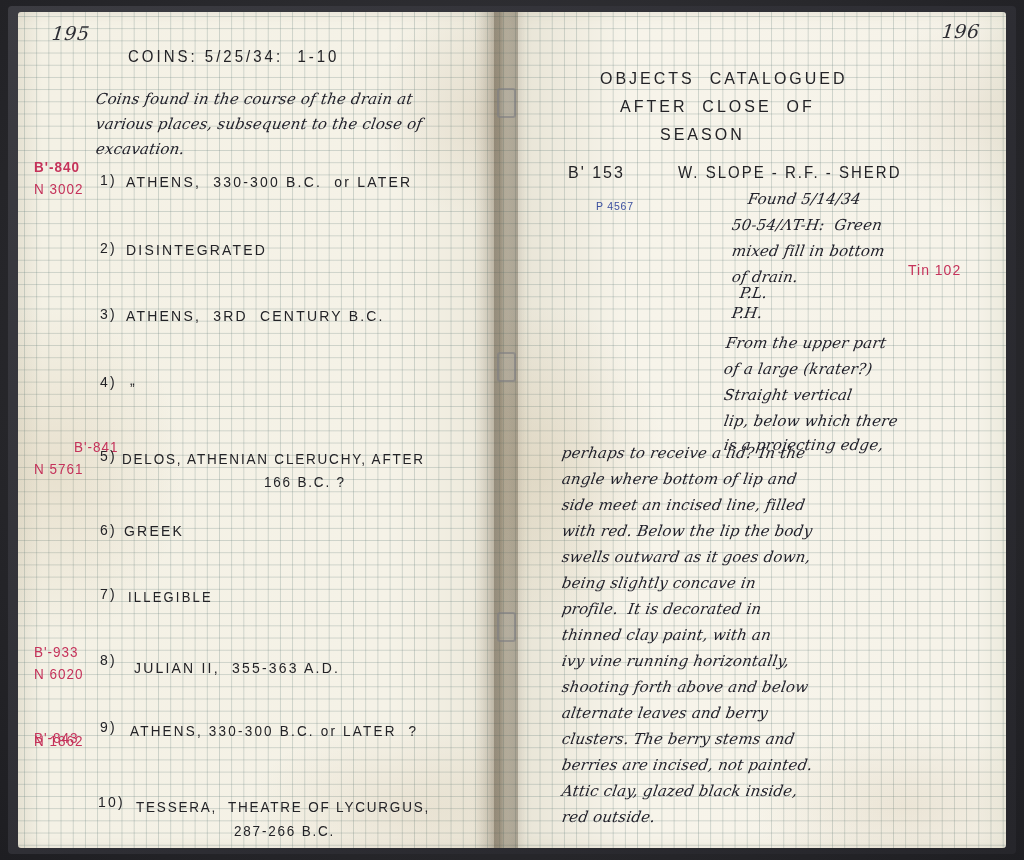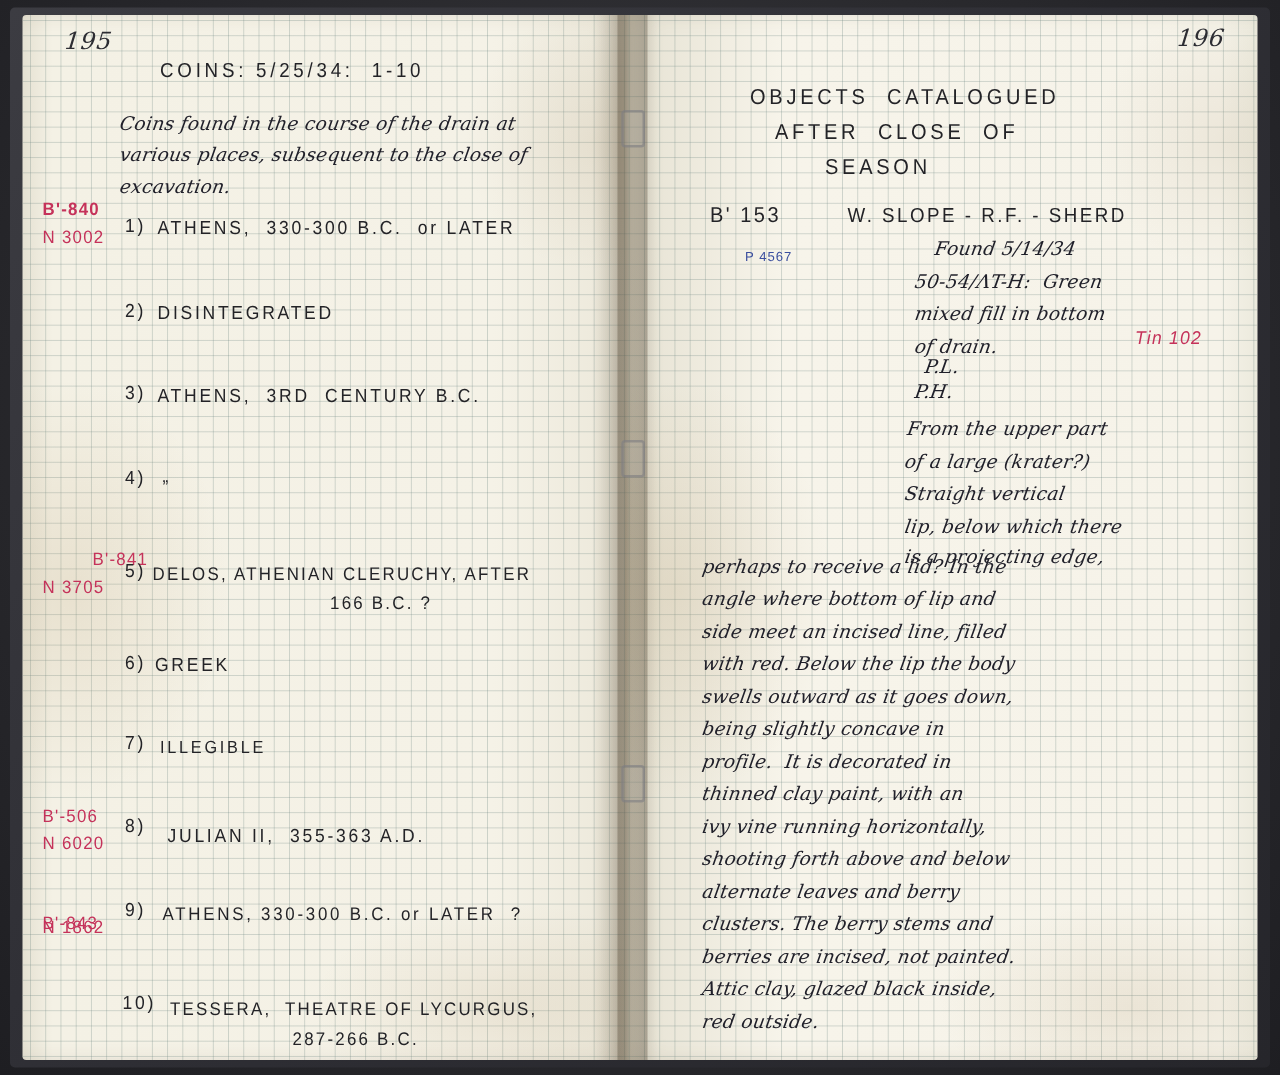--- a/index.html
+++ b/index.html
@@ -236,7 +236,7 @@
       <span class="hand cursive" style="left:232px; top:204px;">50-54/ΛT-H:  Green</span>
       <span class="hand cursive" style="left:232px; top:230px;">mixed fill in bottom</span>
       <span class="hand cursive" style="left:232px; top:256px;">of drain.</span>
-      <span class="hand red" style="left:408px; top:250px; font-size:14px; font-style:italic;">Tin 102</span>
+      <span class="hand red" style="left:408px; top:250px; font-size:14px; ">Tin 102</span>
       <span class="hand cursive" style="left:240px; top:272px;">P.L.</span>
       <span class="hand cursive" style="left:232px; top:292px;">P.H.</span>
 

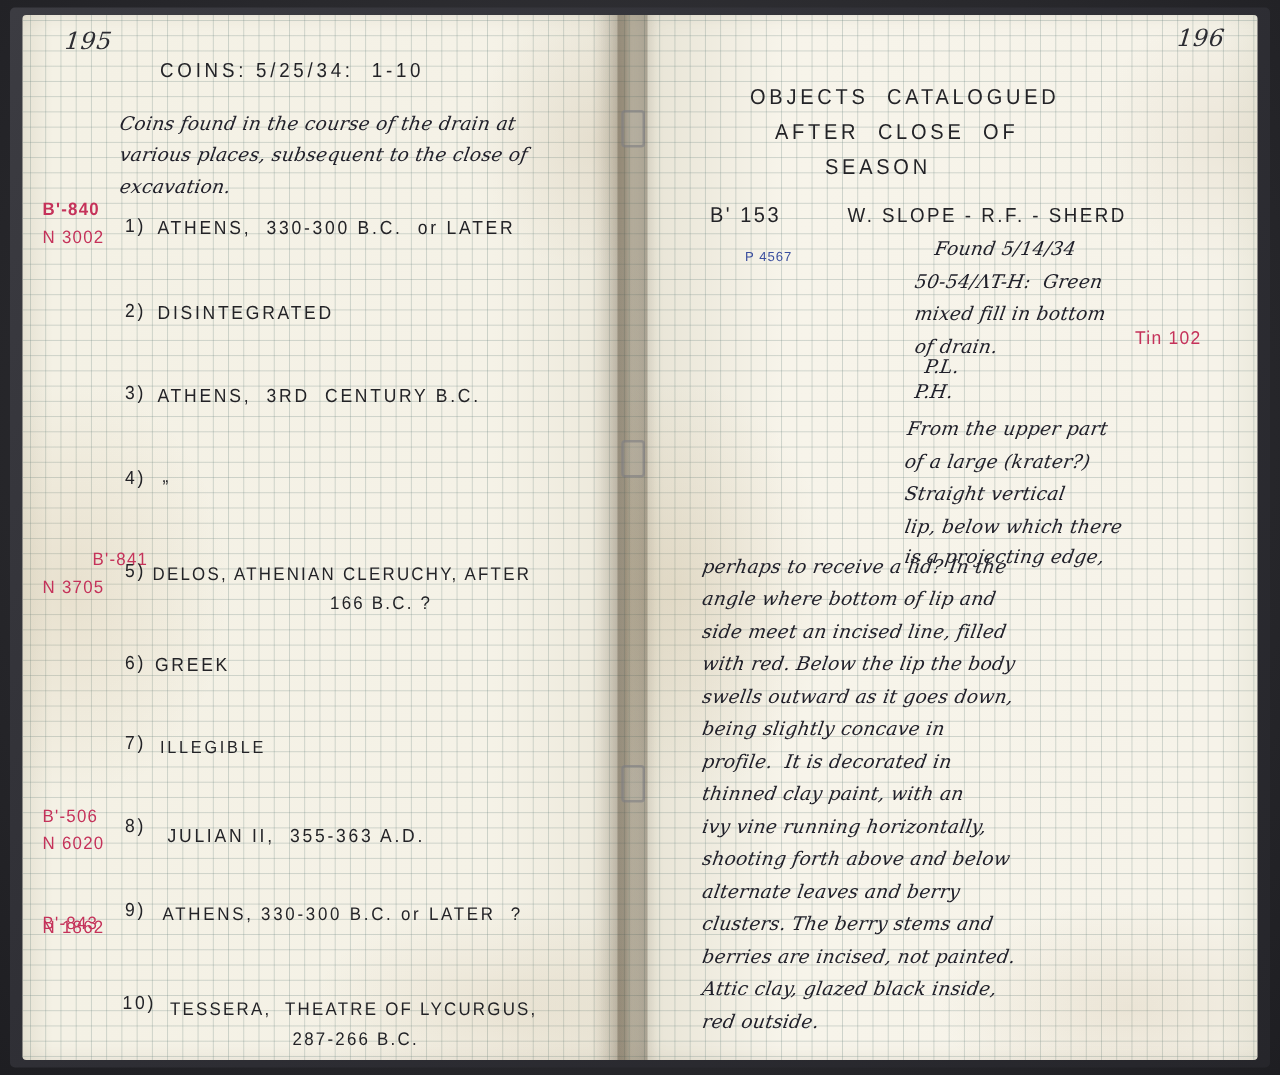--- a/index.html
+++ b/index.html
@@ -188,7 +188,7 @@
       <span class="hand print" style="left:112px; top:360px; letter-spacing:26px;">„              „              „              „</span>
 
       <span class="hand red" style="left:16px; top:428px;margin-left:40px;">B'-841</span>
-      <span class="hand red" style="left:16px; top:450px;">N 3705</span>
+      <span class="hand red" style="left:16px; top:450px;">N 5761</span>
       <span class="hand print" style="left:82px; top:436px;">5)</span>
       <span class="hand print" style="left:104px; top:440px; font-size:13.5px; letter-spacing:1.8px;">DELOS, ATHENIAN CLERUCHY, AFTER</span>
       <span class="hand print" style="left:246px; top:463px; font-size:13.5px; letter-spacing:1.8px;">166 B.C. ?</span>

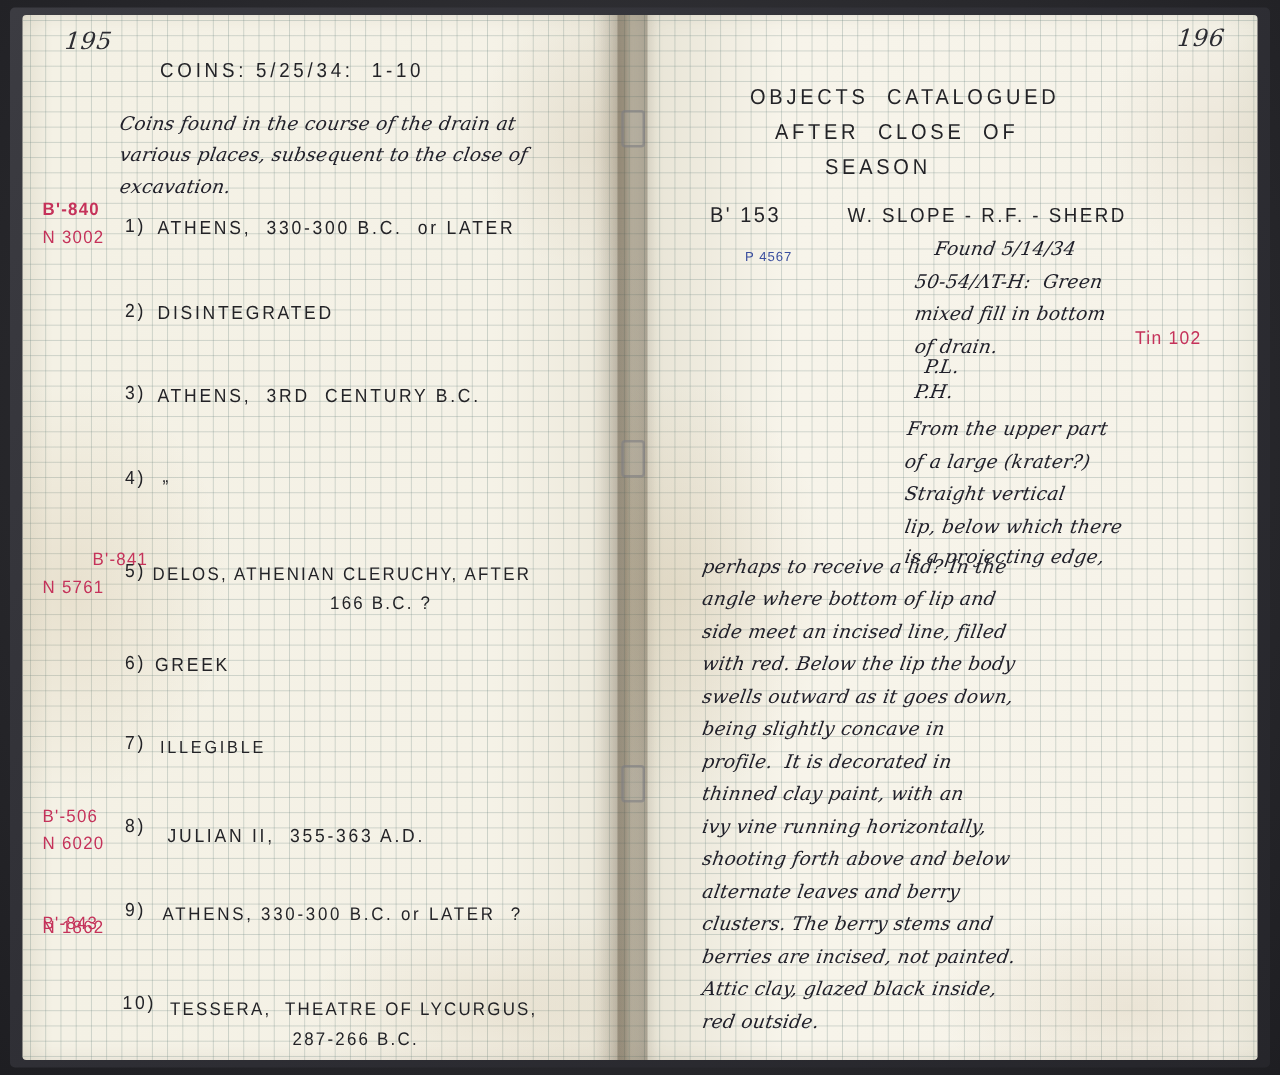--- a/index.html
+++ b/index.html
@@ -199,7 +199,7 @@
       <span class="hand print" style="left:82px; top:574px;">7)</span>
       <span class="hand print" style="left:110px; top:578px; font-size:13px;">ILLEGIBLE</span>
 
-      <span class="hand red" style="left:16px; top:633px;">B'-506</span>
+      <span class="hand red" style="left:16px; top:633px;">B'-933</span>
       <span class="hand red" style="left:16px; top:655px;">N 6020</span>
       <span class="hand print" style="left:82px; top:640px;">8)</span>
       <span class="hand print" style="left:116px; top:648px;">JULIAN II,  355-363 A.D.</span>

